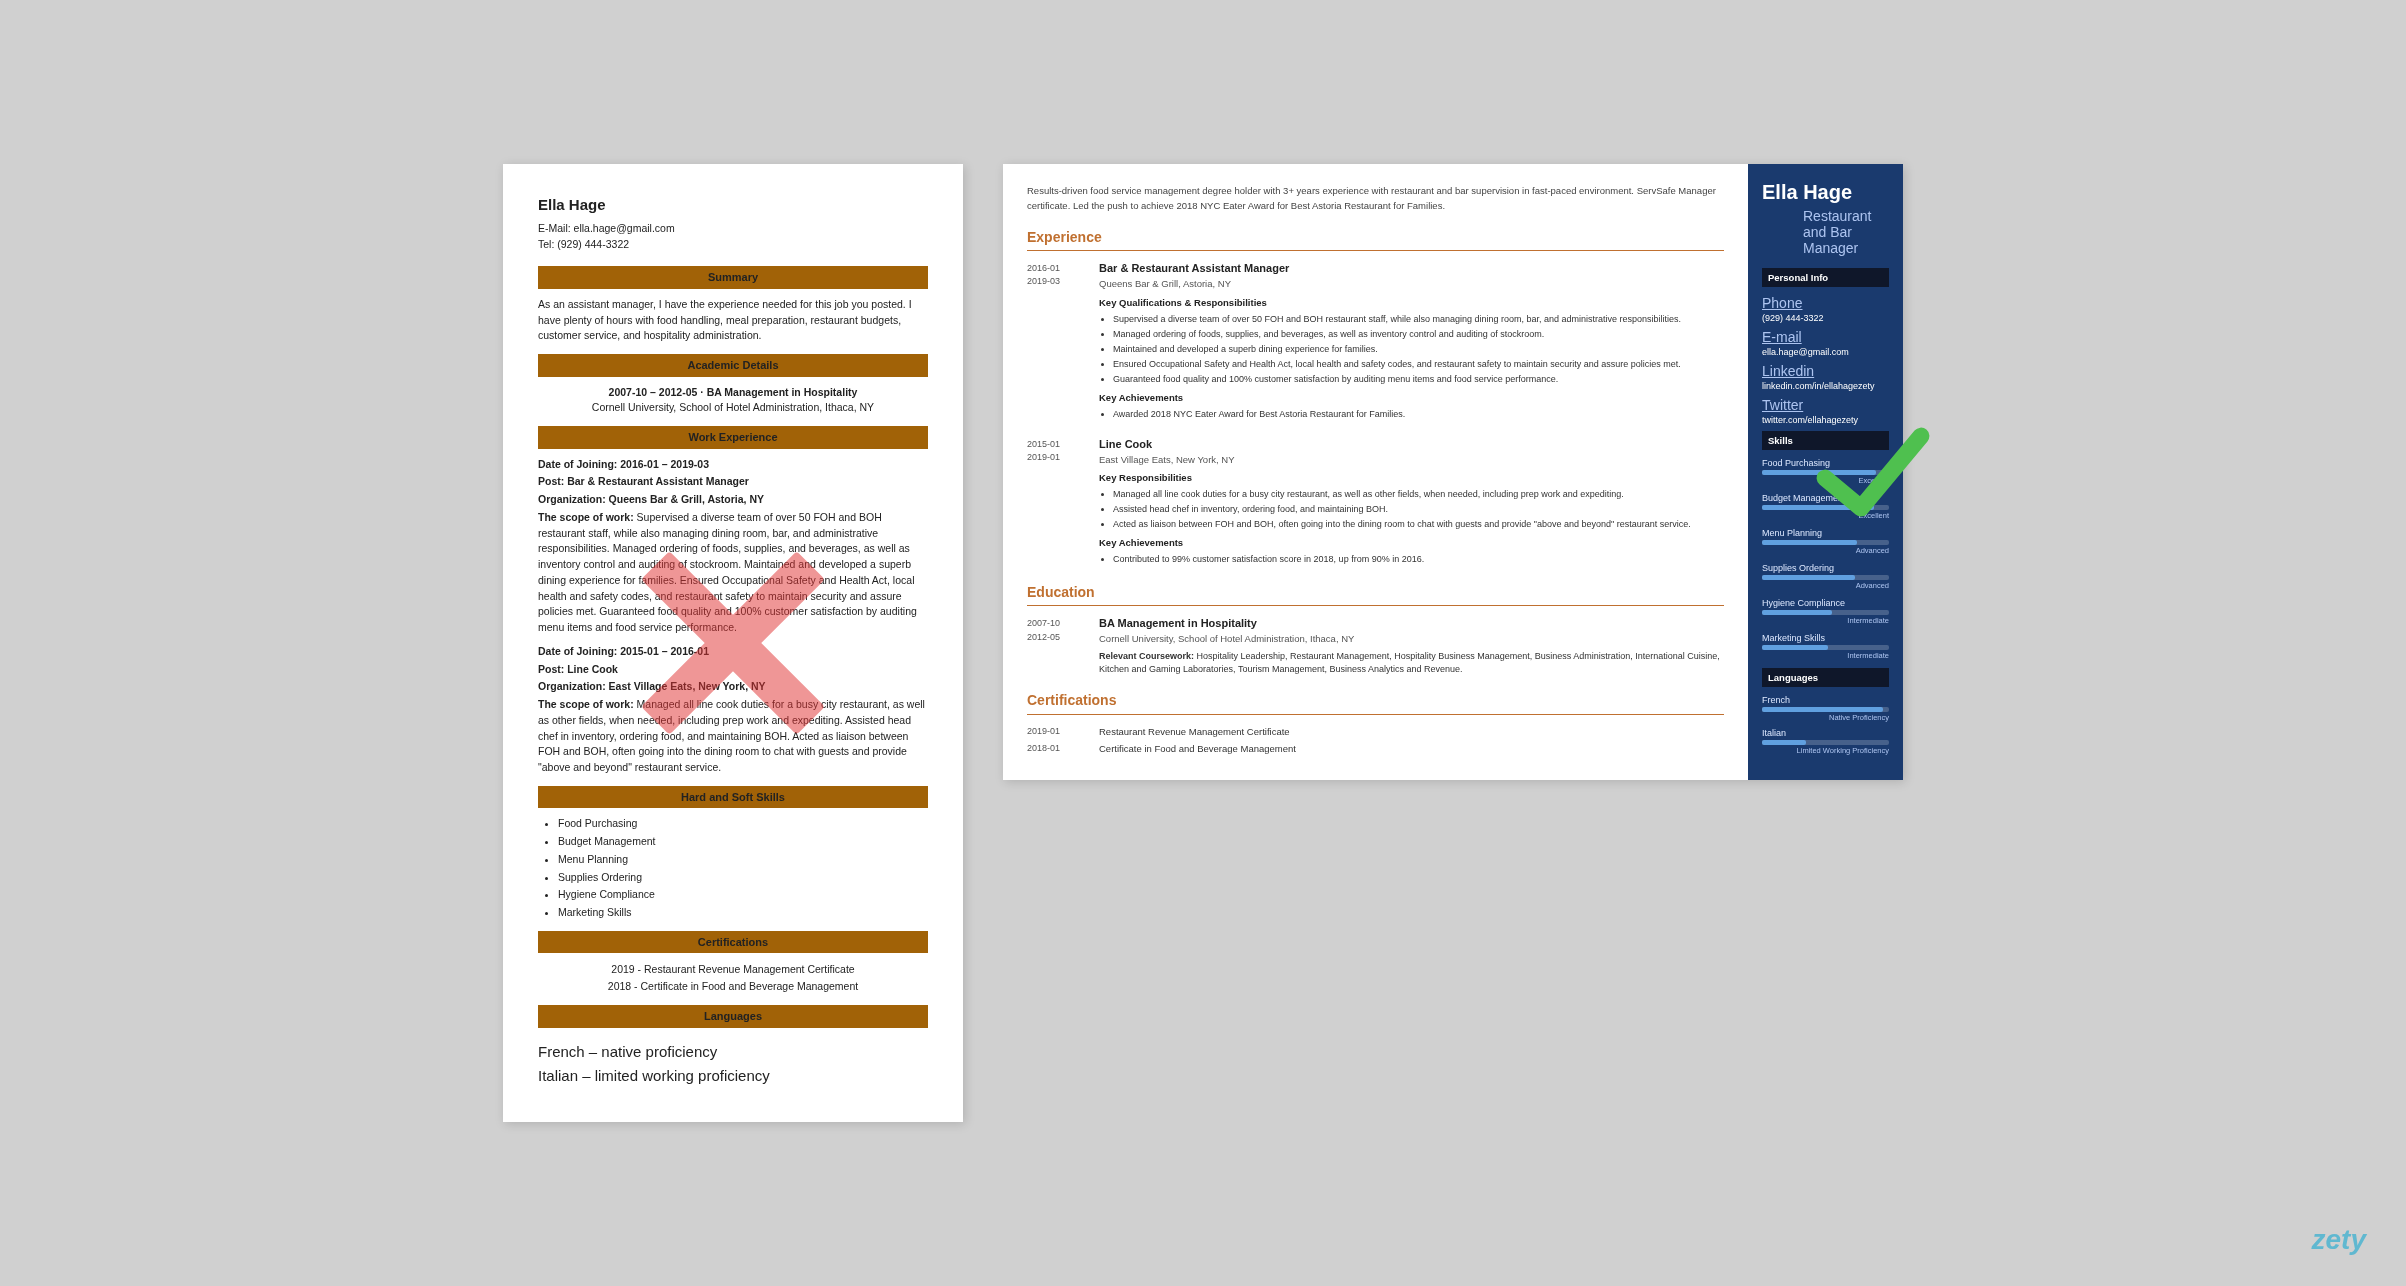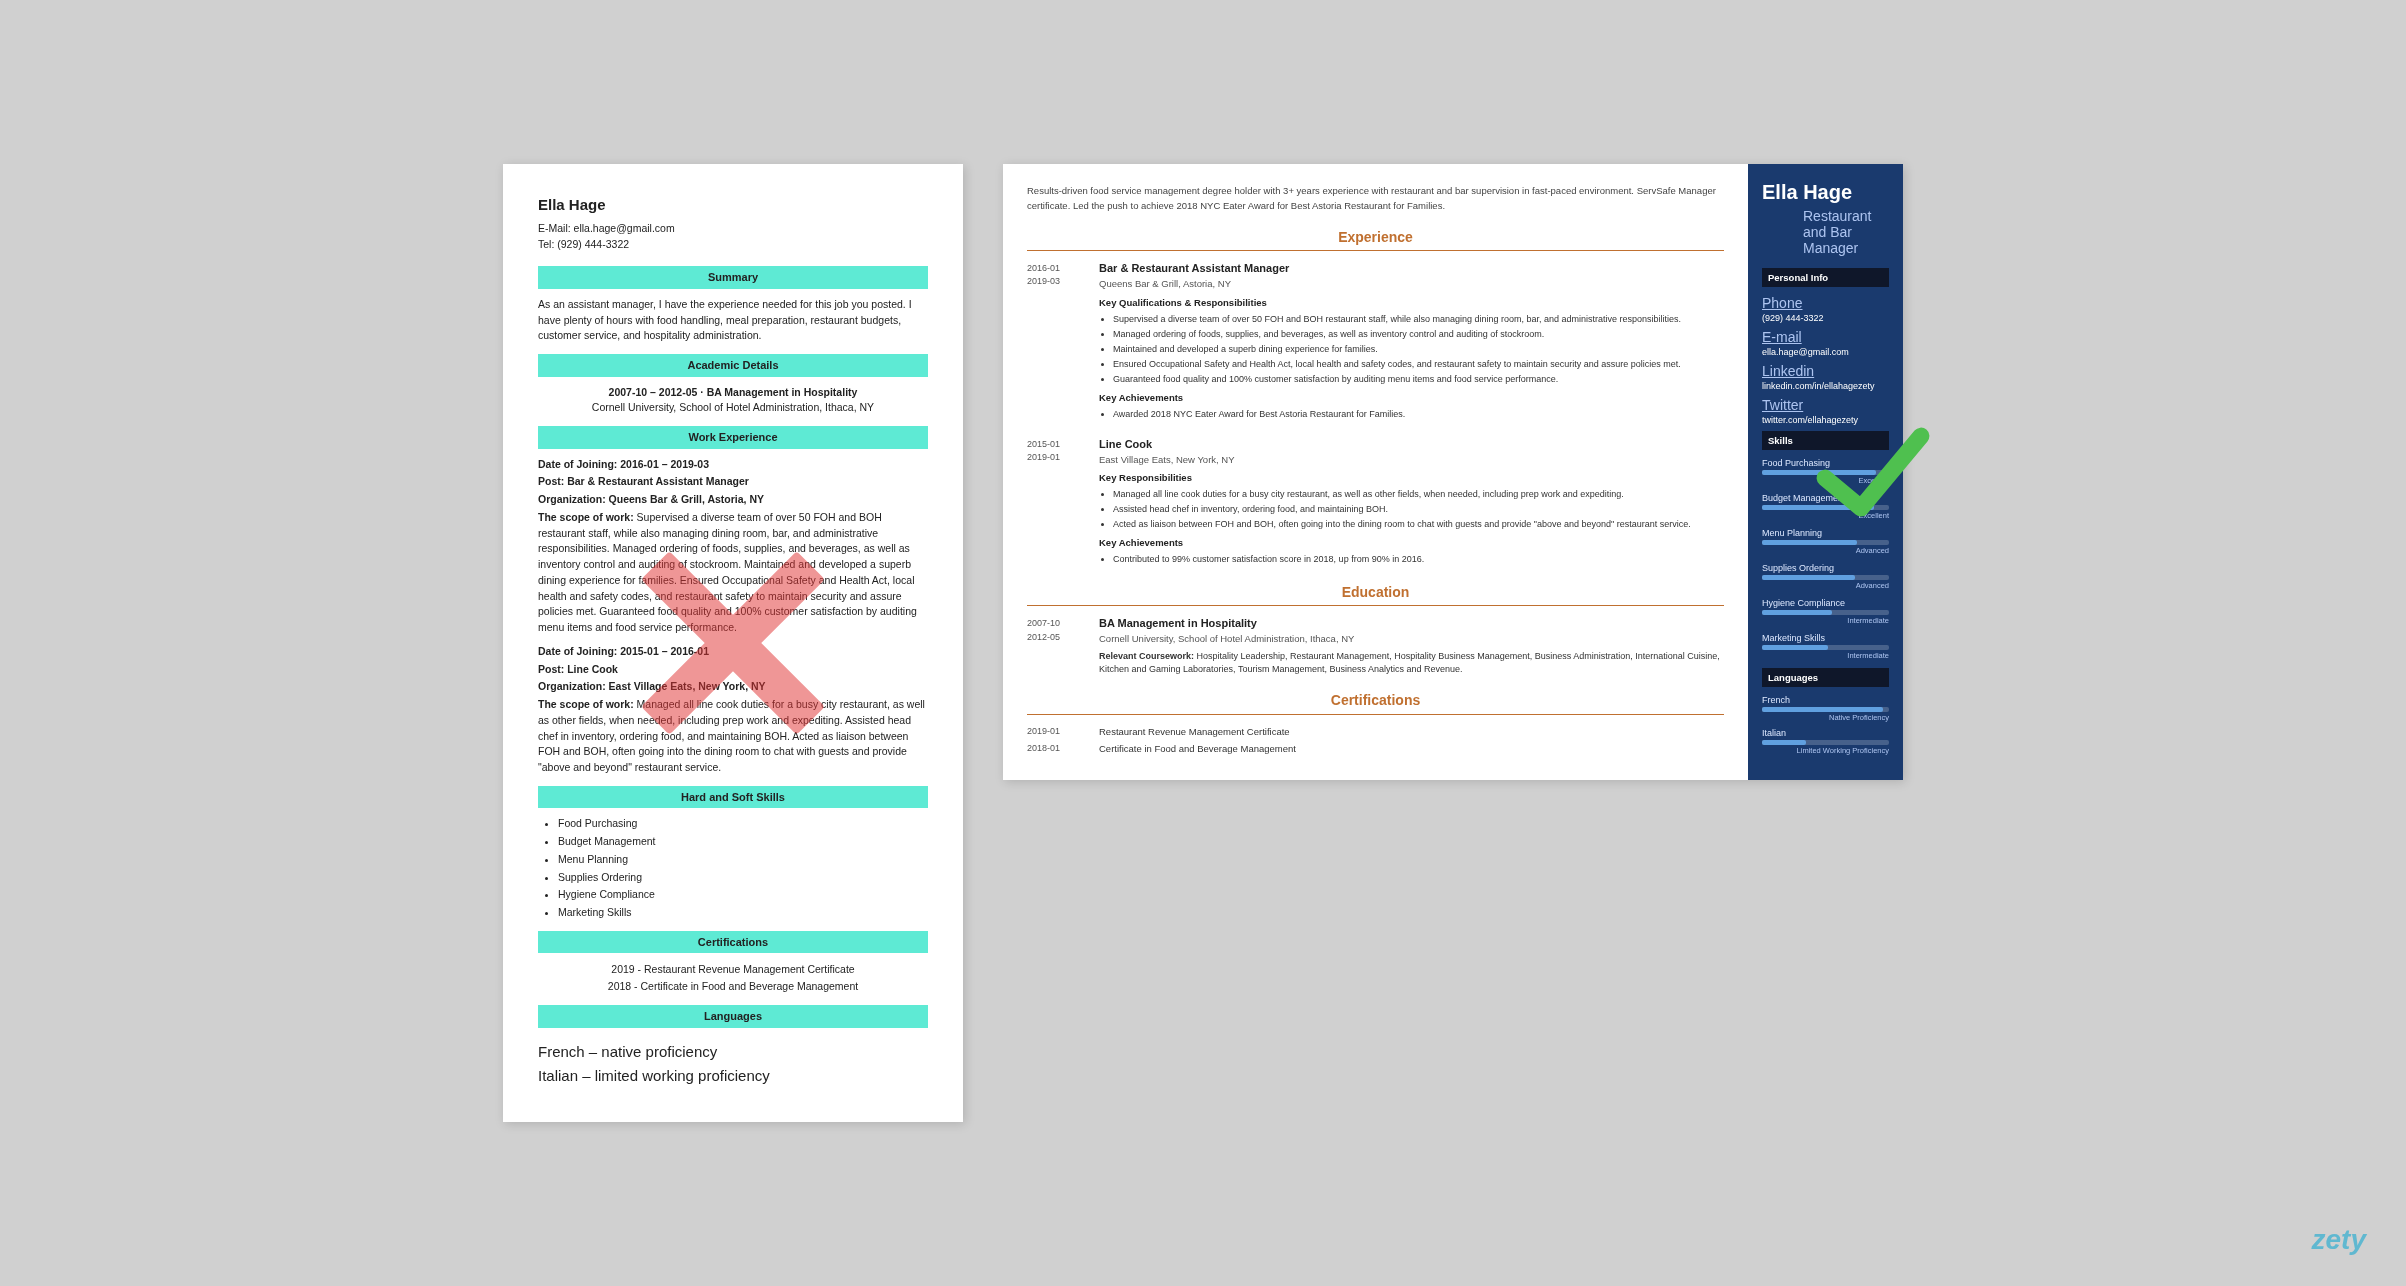--- a/index.html
+++ b/index.html
@@ -149,7 +149,6 @@
       border-bottom: 1px solid #c07030;
       padding-bottom: 3px;
       margin-bottom: 10px;
-      text-align: center;
     }
     .resume-main .entry {
       display: flex;

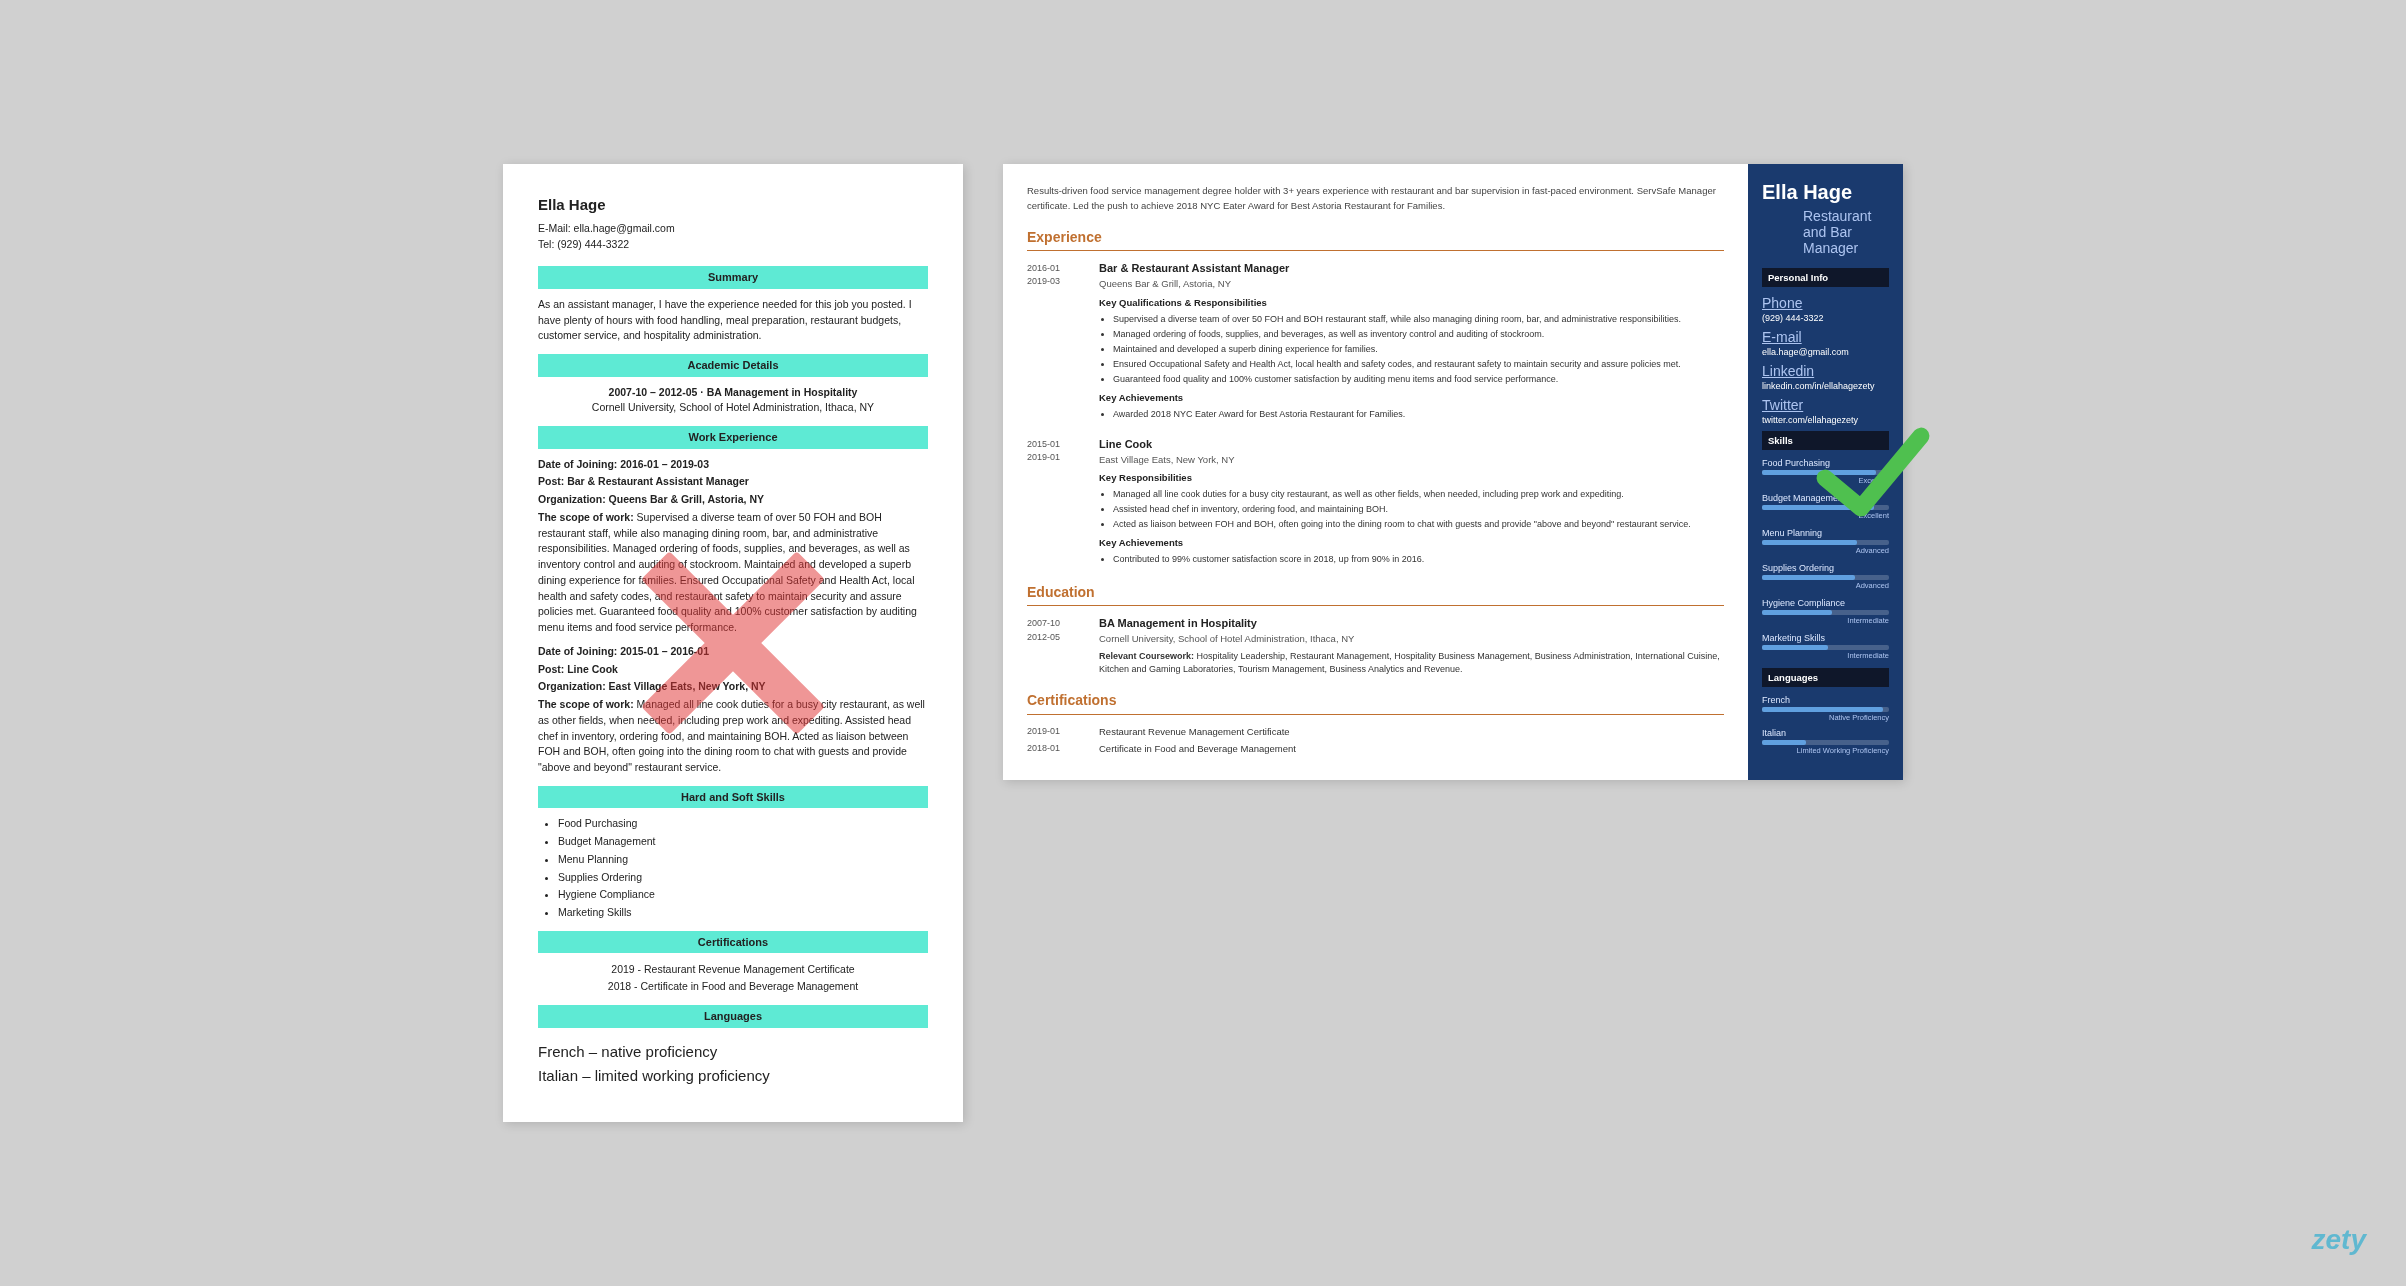--- a/index.html
+++ b/index.html
@@ -42,7 +42,7 @@
       margin-bottom: 14px;
     }
     .resume-left .section-header {
-      background: #5eead4;
+      background: #a16207;
       text-align: center;
       font-weight: bold;
       font-size: 11px;

